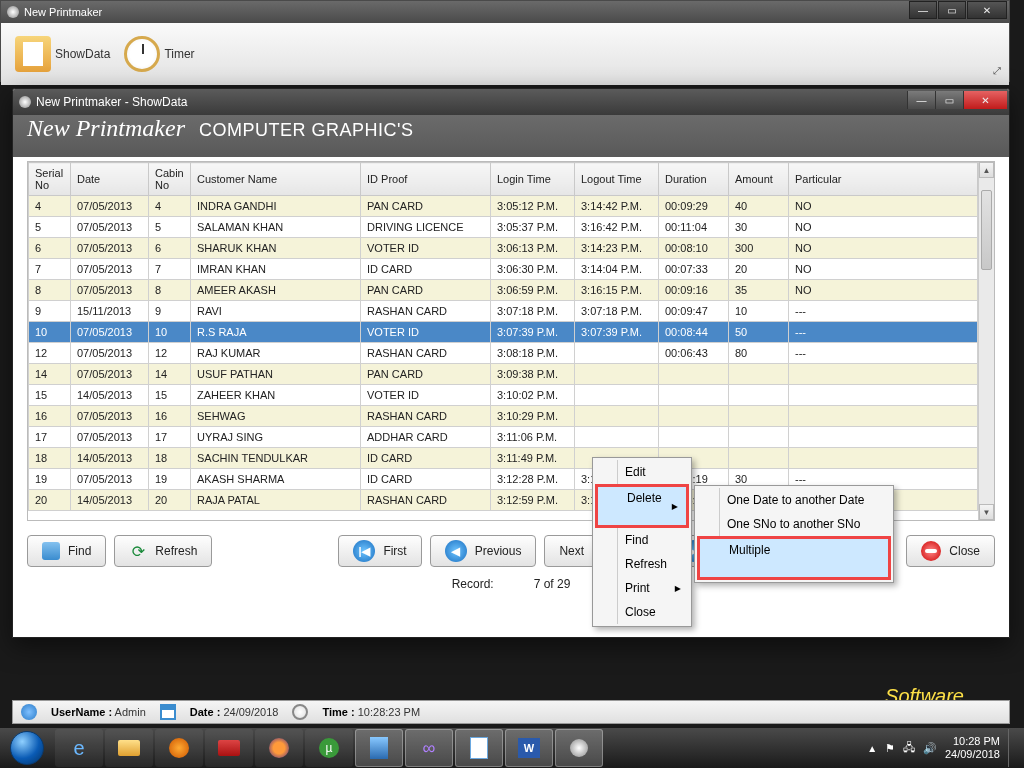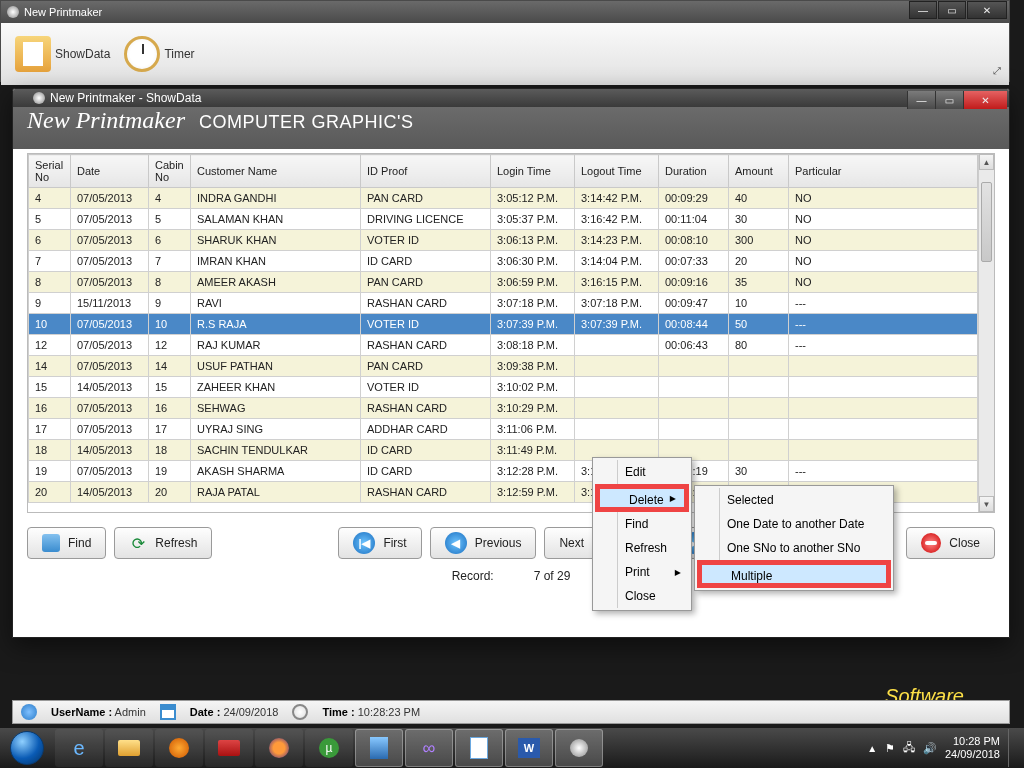--- a/index.html
+++ b/index.html
@@ -23,7 +23,7 @@
 
 
 .inner-window { position: absolute; top: 88px; left: 12px; width: 998px; height: 550px; border: 1px solid #222; background: #fff; box-shadow: 0 8px 24px rgba(0,0,0,.5); border-radius: 3px 3px 0 0; overflow: hidden; }
-.inner-titlebar { height: 18px; background: linear-gradient(#5b5b5b,#3a3a3a); display: flex; align-items: center; padding-left: 20px; color: #fff; font-size: 12px; position: relative; }
+.inner-titlebar { height: 26px; background: linear-gradient(#5b5b5b,#3a3a3a); display: flex; align-items: center; padding-left: 6px; color: #fff; font-size: 12px; position: relative; }
 .inner-titlebar .tico { width: 12px; height: 12px; background: radial-gradient(#fff,#888); border-radius: 50%; margin-right: 5px; }
 .inner-win-btns { position: absolute; right: 2px; top: 2px; display: flex; gap: 0; }
 .iwb { width: 28px; height: 18px; background: linear-gradient(#7b7b7b,#4a4a4a); display: flex; align-items: center; justify-content: center; color: #eee; font-size: 10px; border-left: 1px solid #333; }

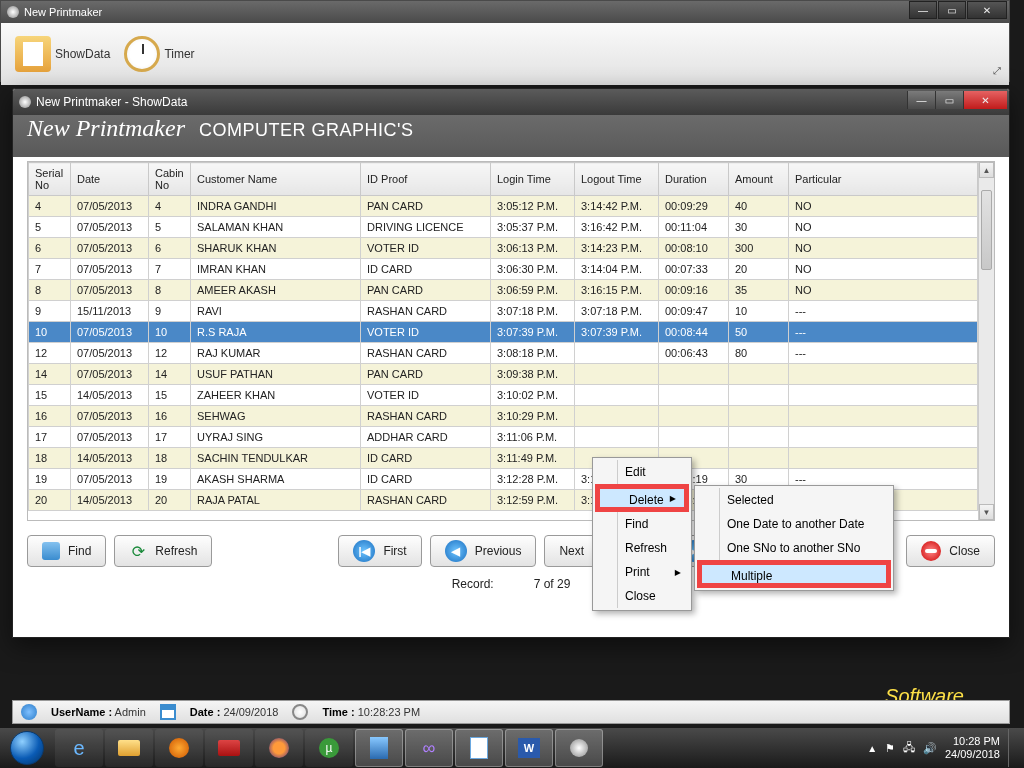--- a/index.html
+++ b/index.html
@@ -57,7 +57,7 @@
 
 .ctx { position:absolute; background:#f5f5f5; border:1px solid #999; box-shadow:3px 3px 6px rgba(0,0,0,.3); font-size:12px; padding:2px; z-index:50; }
 .ctx .mi { padding:5px 28px 5px 30px; position:relative; white-space:nowrap; cursor:default; }
-.ctx .mi.hl { background:#cde8ff; border:5px solid #ef4444; padding:4px 27px 0 29px; }
+.ctx .mi.hl { background:#cde8ff; border:3px solid #ef4444; padding:4px 27px 20px 29px; }
 .ctx .mi .arr { position:absolute; right:8px; top:50%; transform:translateY(-50%); font-size:8px; }
 .ctx .bar { position:absolute; left:24px; top:2px; bottom:2px; width:1px; background:#ccc; }
 .ctx1 { top: 457px; left: 592px; width: 100px; }

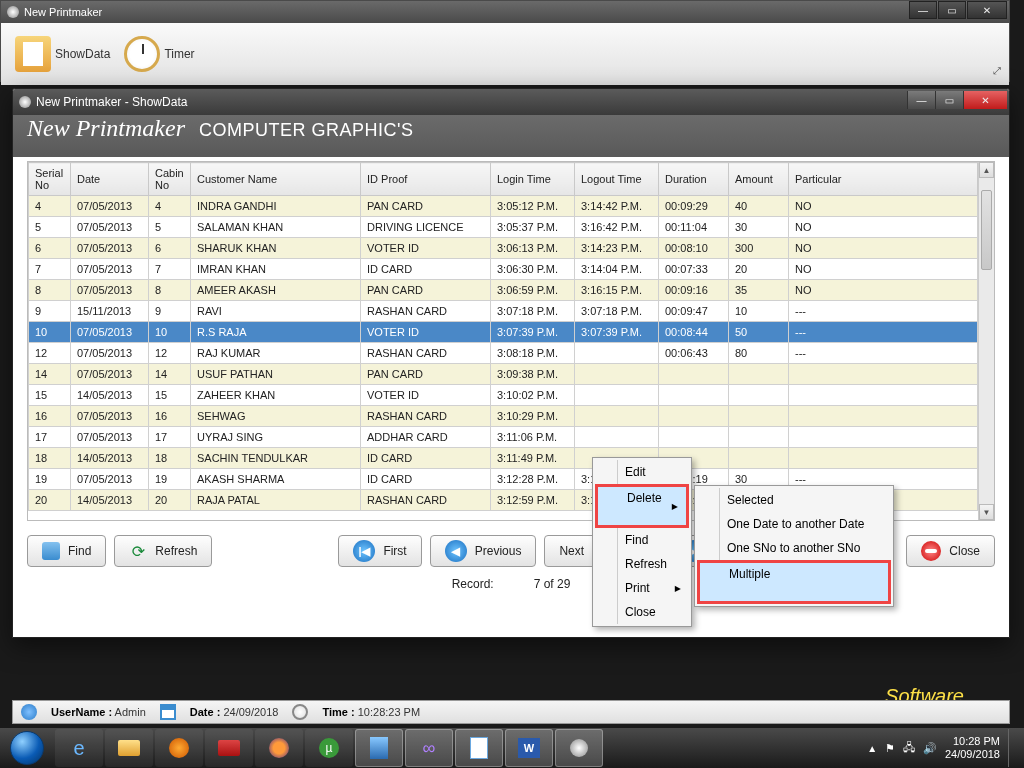--- a/index.html
+++ b/index.html
@@ -390,7 +390,6 @@
 
 <div class="ctx ctx2">
   <div class="bar"></div>
-  <div class="mi">Selected</div>
   <div class="mi">One Date to another Date</div>
   <div class="mi">One SNo to another SNo</div>
   <div class="mi hl">Multiple</div>

